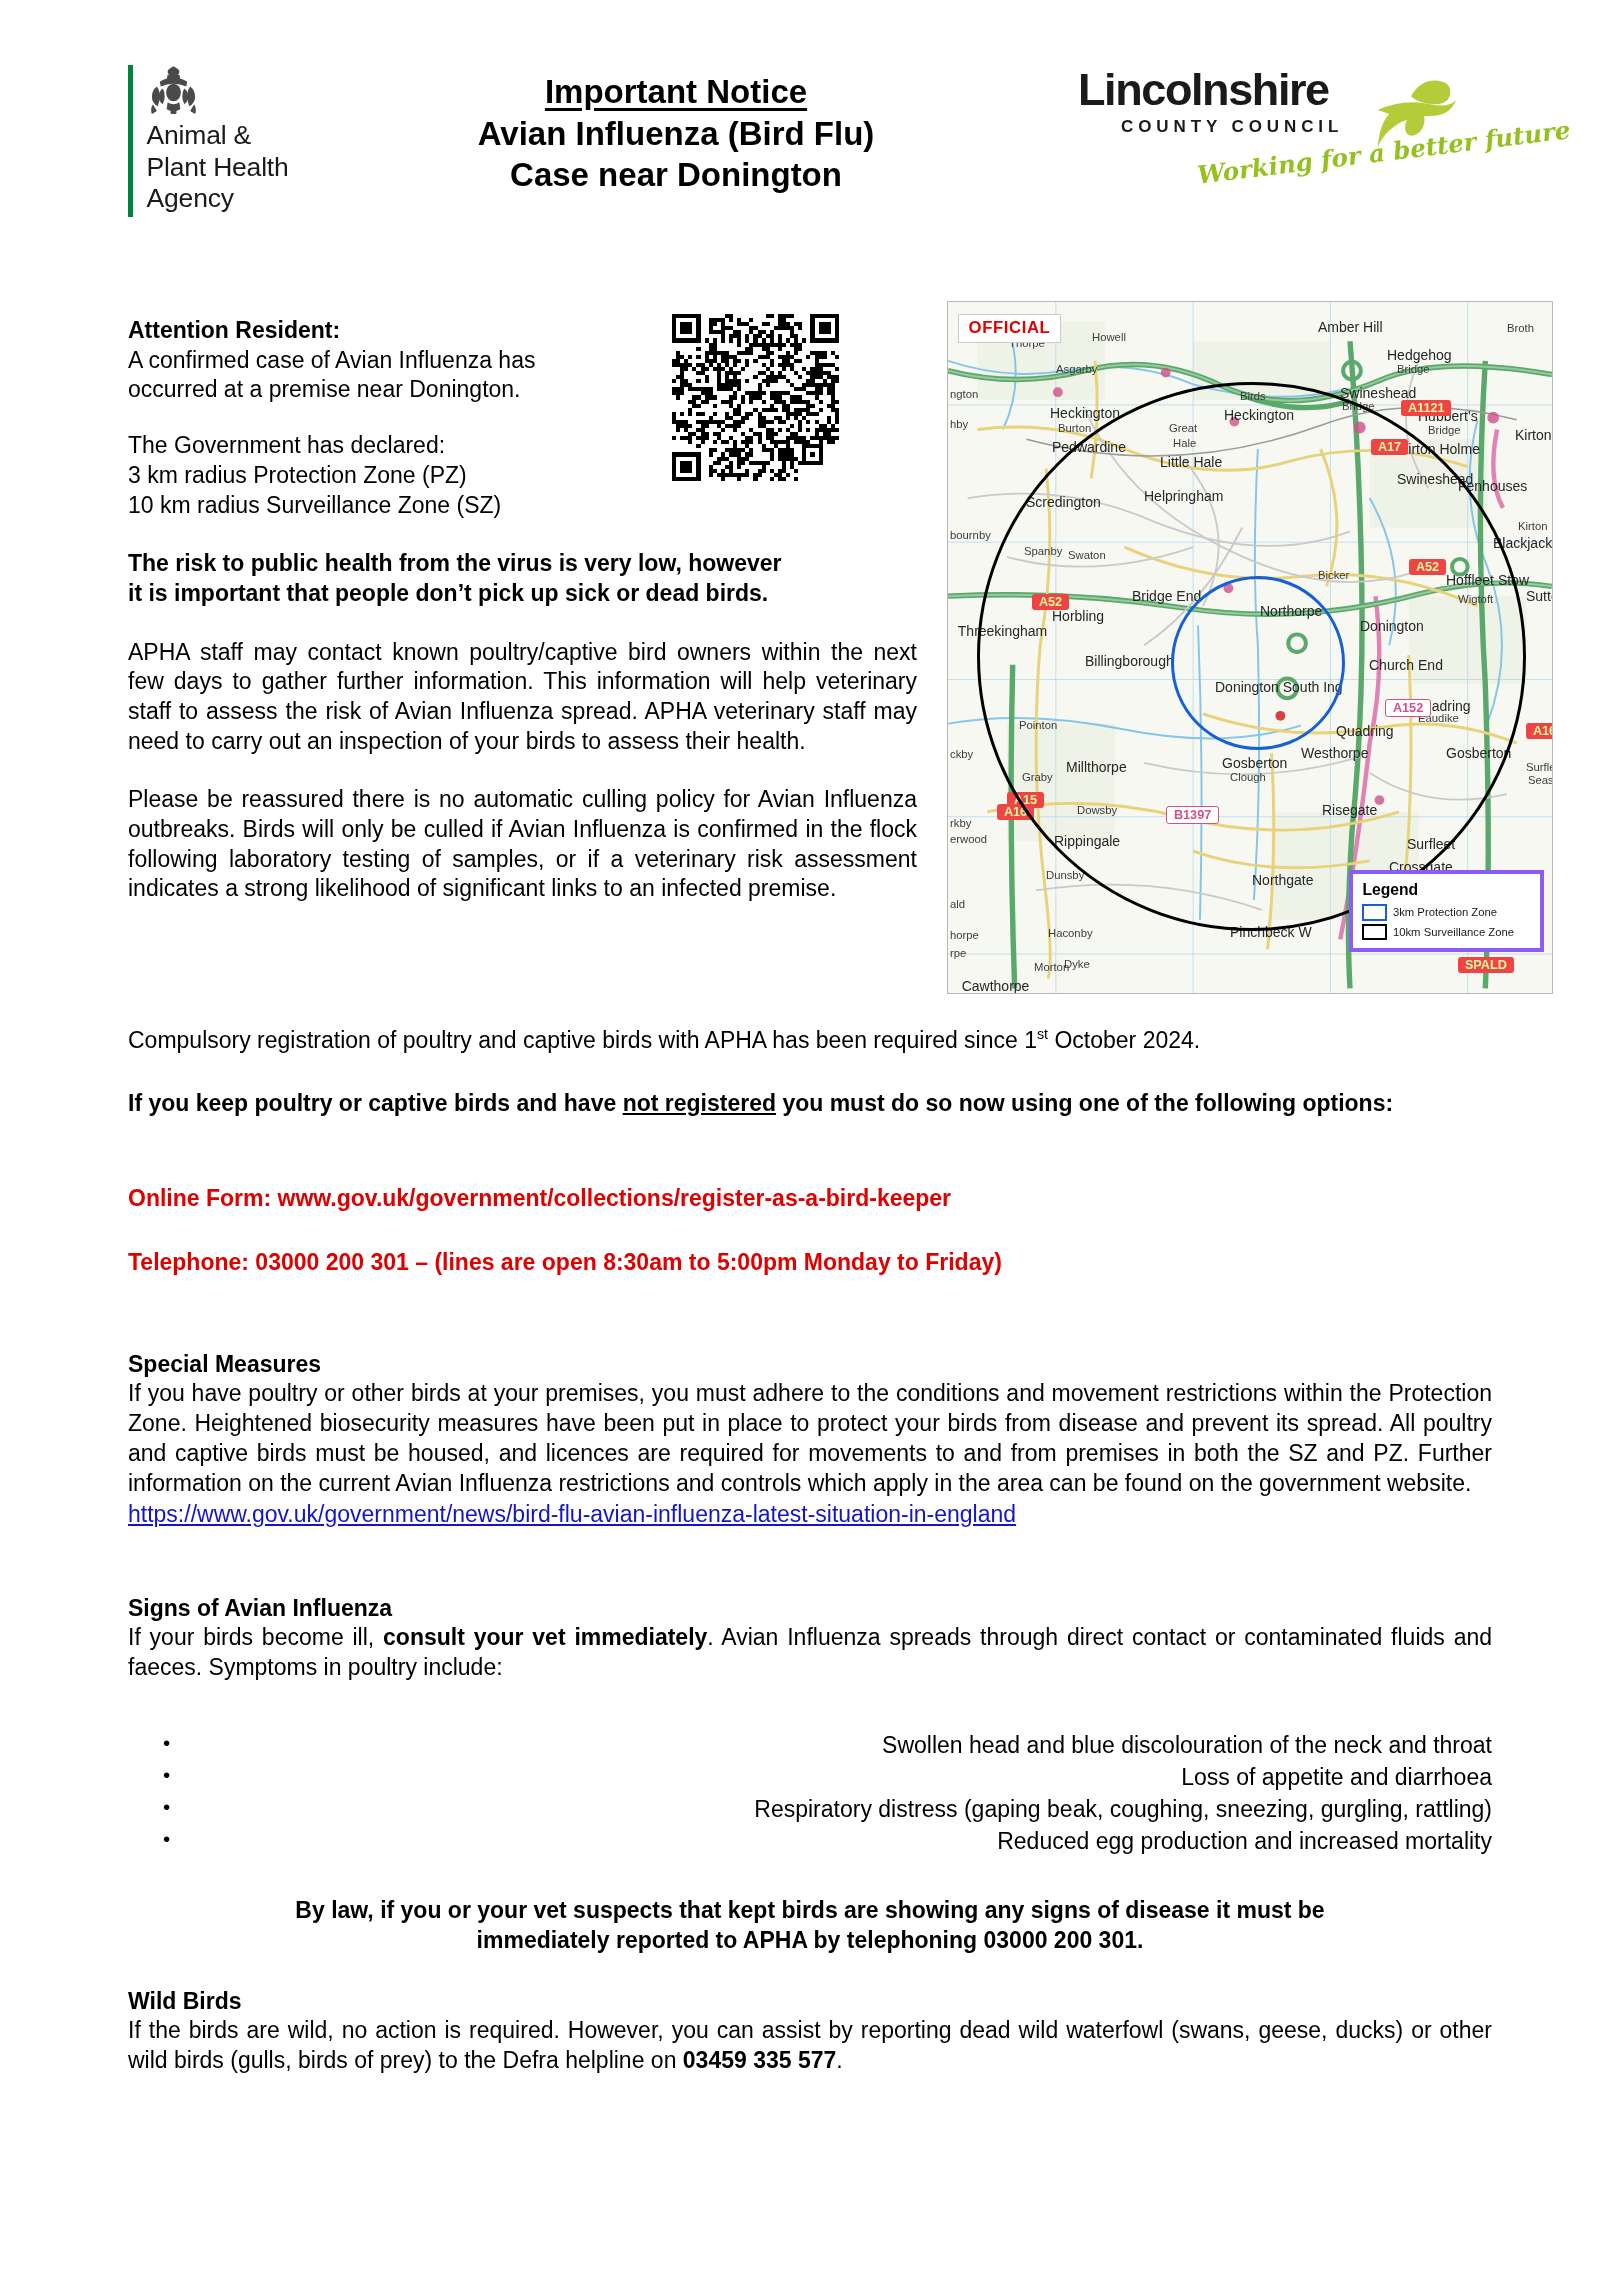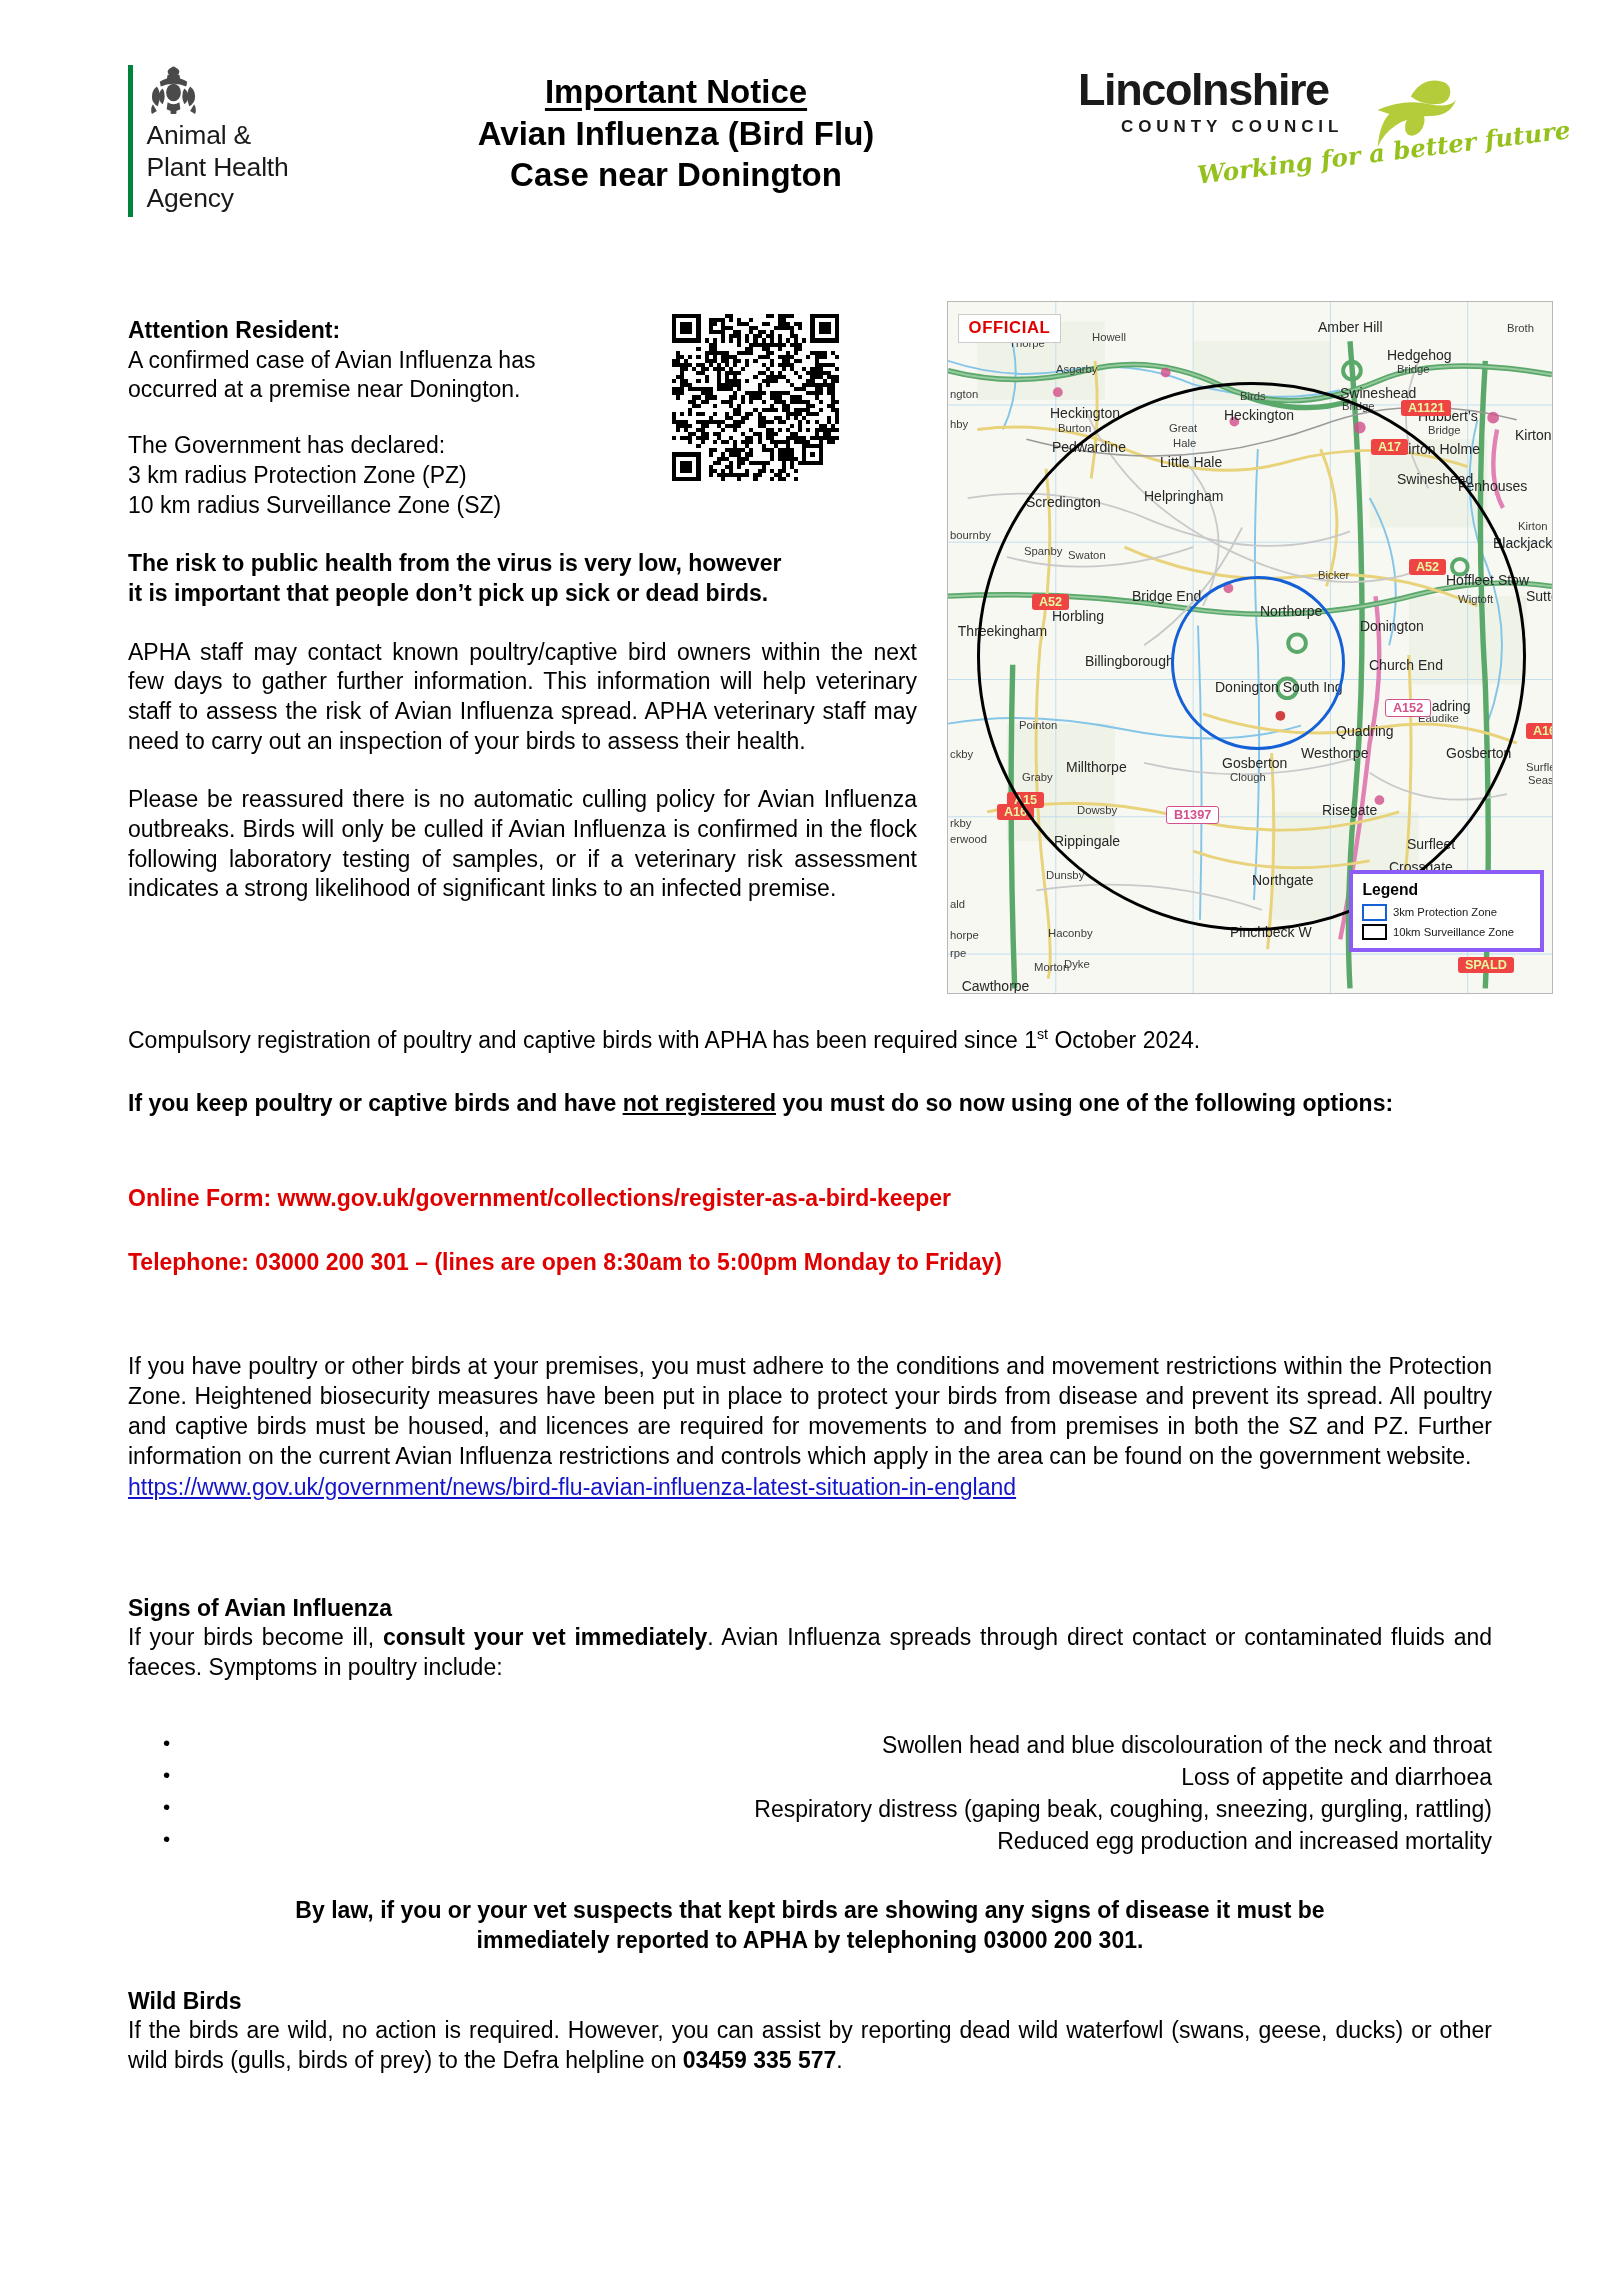--- a/index.html
+++ b/index.html
@@ -1251,6 +1251,7 @@
   </div>
 
   <div class="full" style="top:1351px;">
+    <div class="heading">Special Measures</div>
     <p class="body-p">If you have poultry or other birds at your premises, you must adhere to the conditions and movement restrictions within the Protection Zone. Heightened biosecurity measures have been put in place to protect your birds from disease and prevent its spread. All poultry and captive birds must be housed, and licences are required for movements to and from premises in both the SZ and PZ. Further information on the current Avian Influenza restrictions and controls which apply in the area can be found on the government website.</p>
     <a class="body-p link" href="#" style="display:block;">https://www.gov.uk/government/news/bird-flu-avian-influenza-latest-situation-in-england</a>
   </div>

